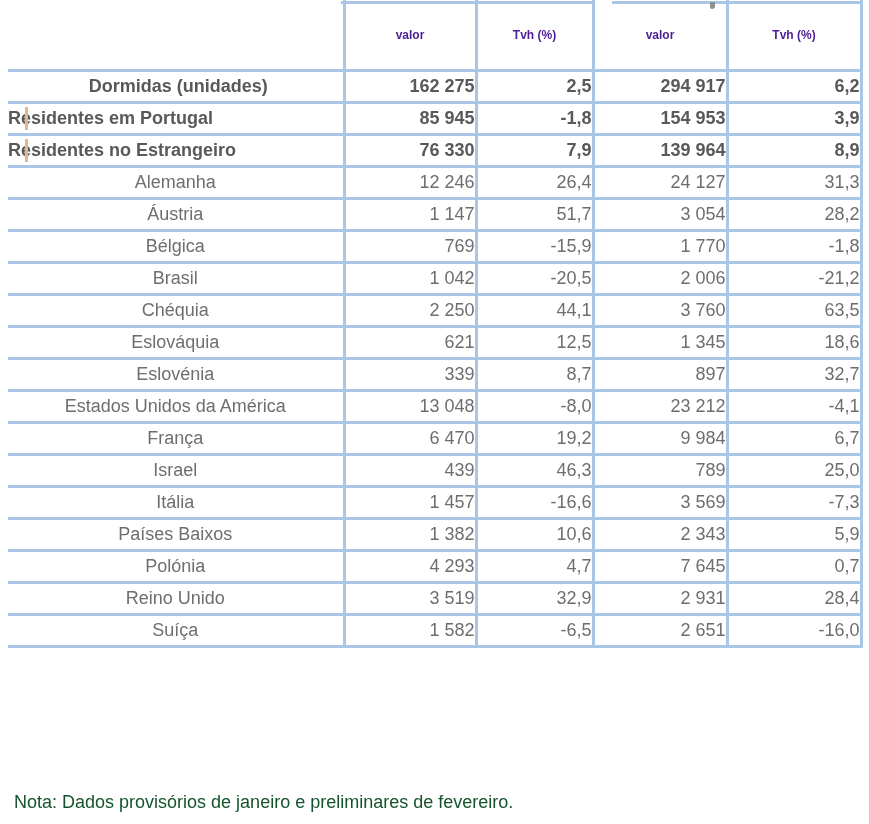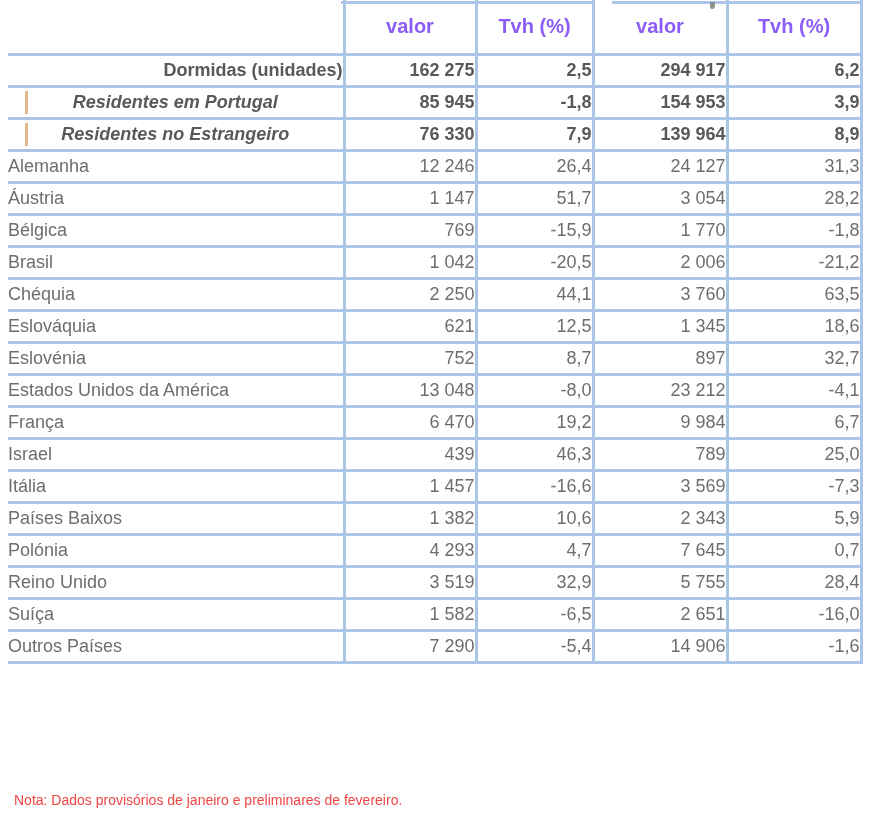--- a/index.html
+++ b/index.html
@@ -25,12 +25,12 @@
   table.stats tbody tr { border-bottom: 3px solid #abc5e6; }
   table.stats th {
     height: 37px;
-    padding: 8px;
+    padding: 16px;
     vertical-align: middle;
     text-align: center;
     font-weight: bold;
-    color: #8b5cf6;
-    font-size: 20px;
+    color: #4c1d95;
+    font-size: 12px;
   }
   table.stats td {
     height: 29px;

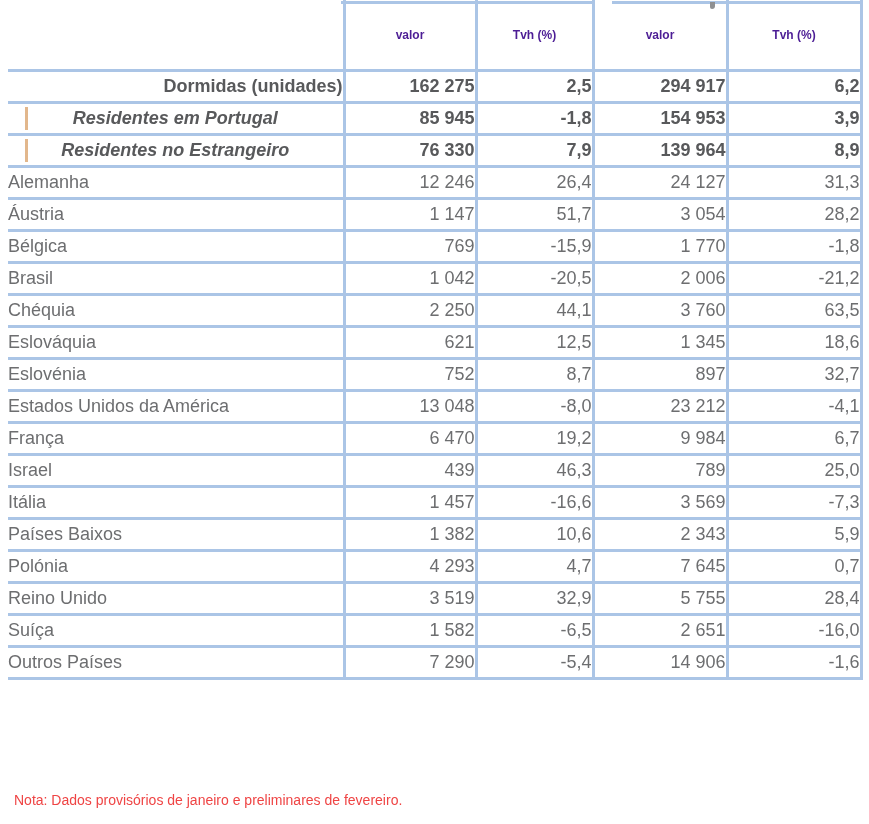--- a/index.html
+++ b/index.html
@@ -43,7 +43,7 @@
   .br { border-right: 3px solid #abc5e6; }
   td.num { text-align: right; padding-right: 10px; }
   td.label-cell { text-align: left; padding-right: 9px; position: relative; }
-  tr.row-total td.label-cell { text-align: right; padding-left: 6px; }
+  tr.row-total td.label-cell { text-align: center; padding-left: 6px; }
   tr.row-total td, tr.row-subtotal td { font-weight: bold; color: #58595b; }
   tr.row-subtotal td.label-cell { text-align: center; font-style: italic; }
   .indent-marker {

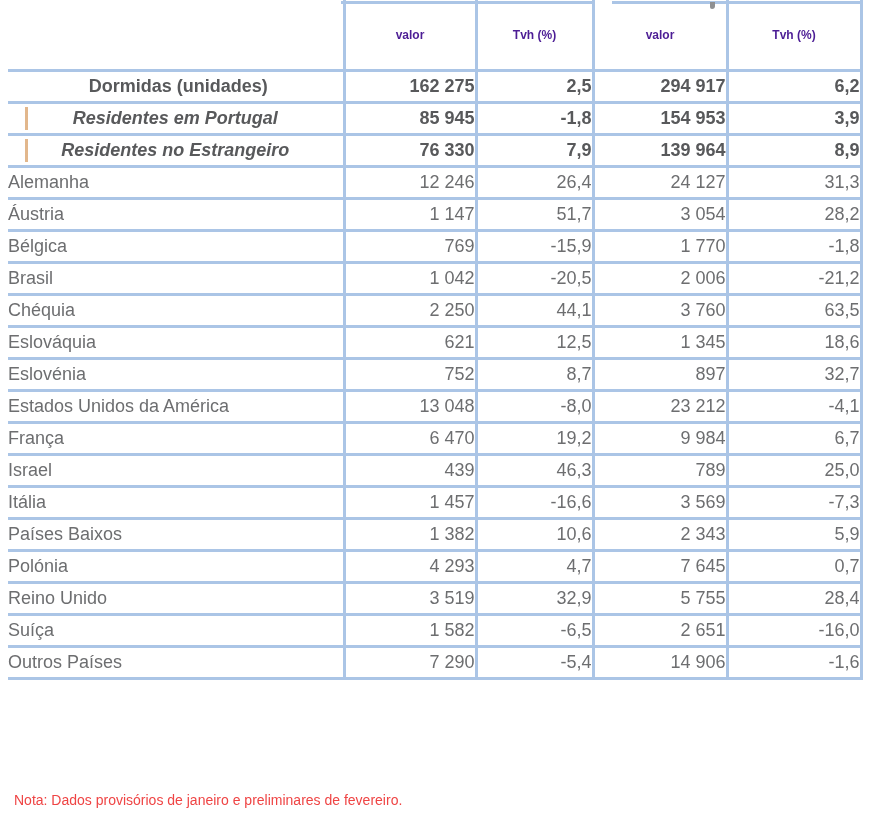--- a/index.html
+++ b/index.html
@@ -45,7 +45,7 @@
   td.label-cell { text-align: left; padding-right: 9px; position: relative; }
   tr.row-total td.label-cell { text-align: center; padding-left: 6px; }
   tr.row-total td, tr.row-subtotal td { font-weight: bold; color: #58595b; }
-  tr.row-subtotal td.label-cell { text-align: center; font-style: italic; }
+  tr.row-subtotal td.label-cell { text-align: left; }
   .indent-marker {
     position: absolute;
     left: 17px;

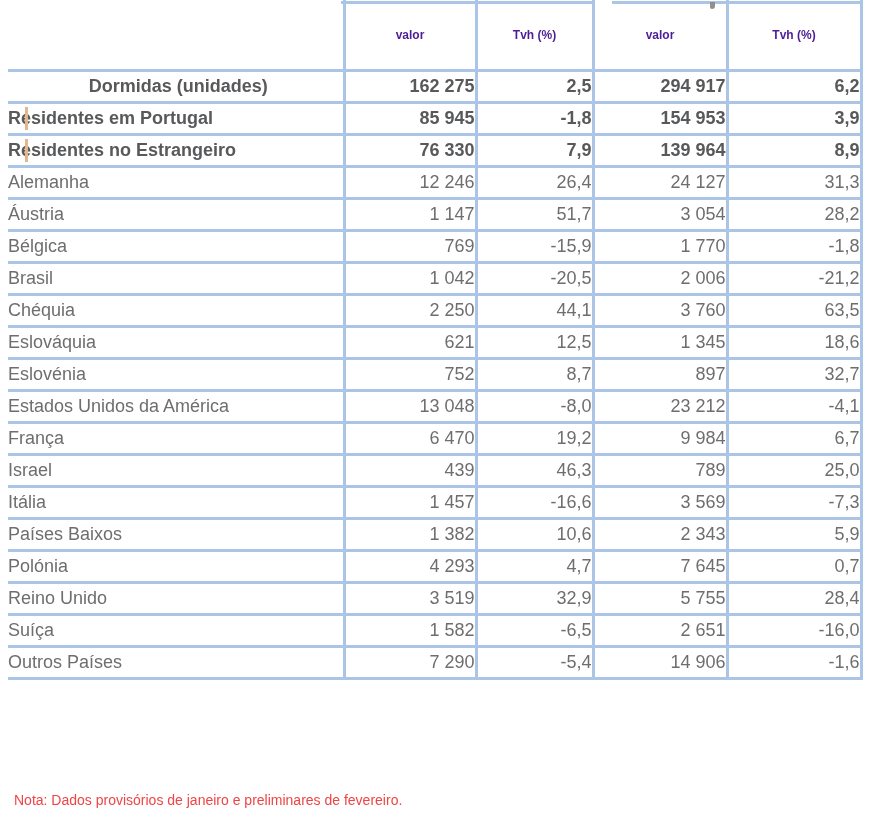--- a/index.html
+++ b/index.html
@@ -42,7 +42,7 @@
   .bl { border-left: 3px solid #abc5e6; }
   .br { border-right: 3px solid #abc5e6; }
   td.num { text-align: right; padding-right: 10px; }
-  td.label-cell { text-align: left; padding-right: 9px; position: relative; }
+  td.label-cell { text-align: center; padding-right: 9px; position: relative; }
   tr.row-total td.label-cell { text-align: center; padding-left: 6px; }
   tr.row-total td, tr.row-subtotal td { font-weight: bold; color: #58595b; }
   tr.row-subtotal td.label-cell { text-align: left; }

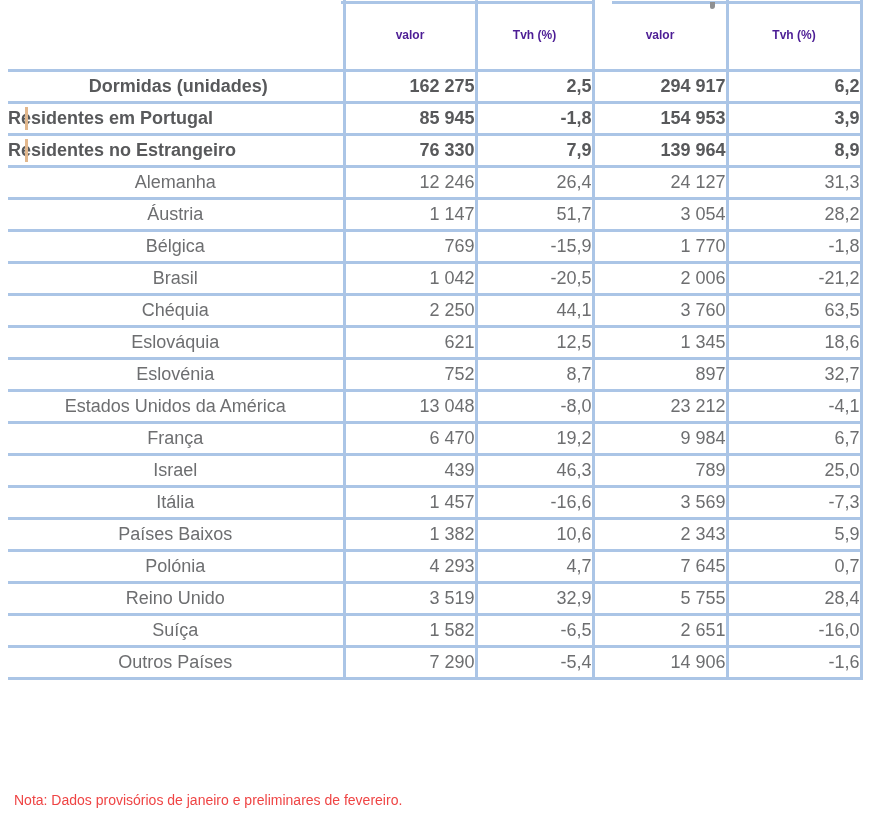--- a/index.html
+++ b/index.html
@@ -171,7 +171,7 @@
         </tr>
         <tr class="row-country">
           <td class="label-cell">Eslovénia</td>
-          <td class="num bl">752</td>
+          <td class="num bl">339</td>
           <td class="num bl">8,7</td>
           <td class="num bl">897</td>
           <td class="num bl br">32,7</td>

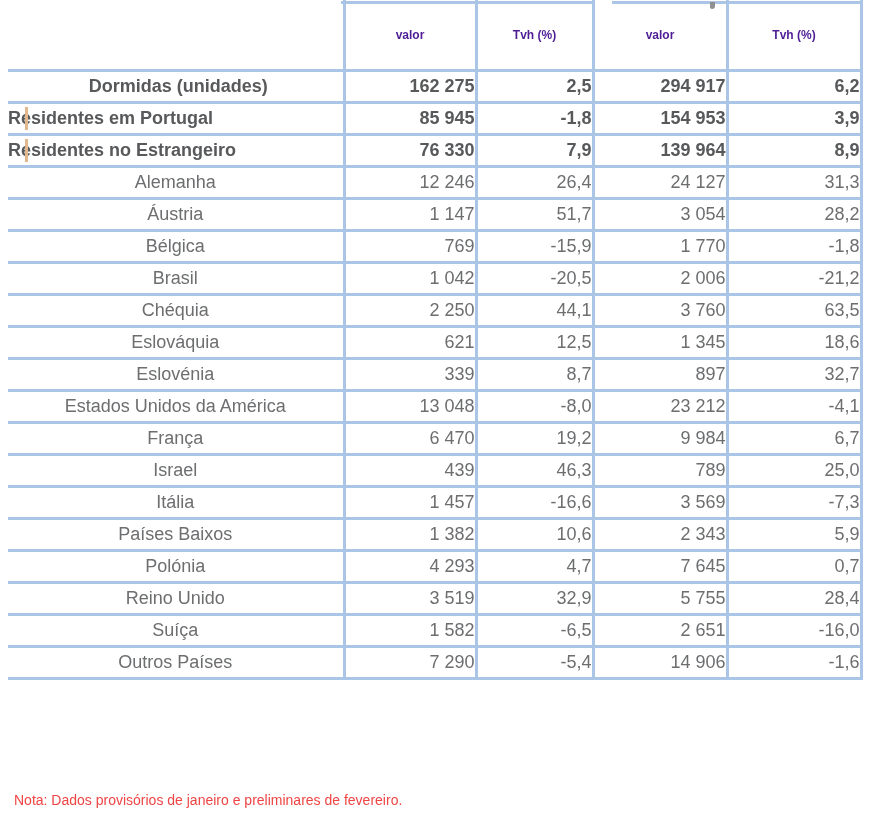--- a/index.html
+++ b/index.html
@@ -222,7 +222,7 @@
           <td class="label-cell">Reino Unido</td>
           <td class="num bl">3 519</td>
           <td class="num bl">32,9</td>
-          <td class="num bl">5 755</td>
+          <td class="num bl">2 931</td>
           <td class="num bl br">28,4</td>
         </tr>
         <tr class="row-country">

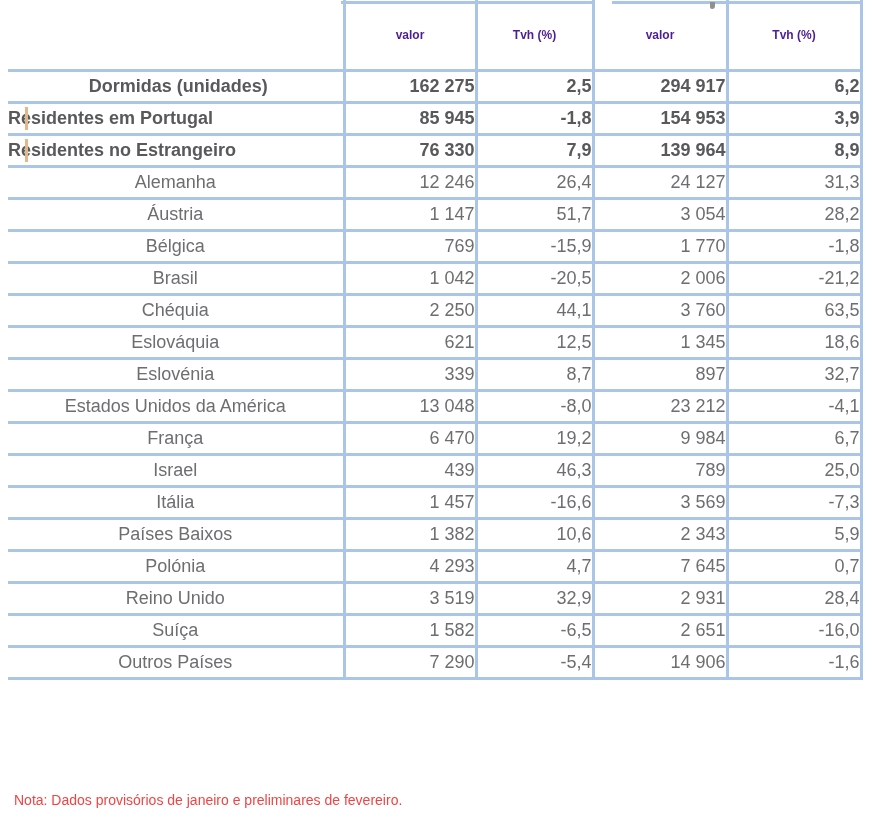--- a/index.html
+++ b/index.html
@@ -232,13 +232,6 @@
           <td class="num bl">2 651</td>
           <td class="num bl br">-16,0</td>
         </tr>
-        <tr class="row-country">
-          <td class="label-cell">Outros Países</td>
-          <td class="num bl">7 290</td>
-          <td class="num bl">-5,4</td>
-          <td class="num bl">14 906</td>
-          <td class="num bl br">-1,6</td>
-        </tr>
       </tbody>
   </table>
 

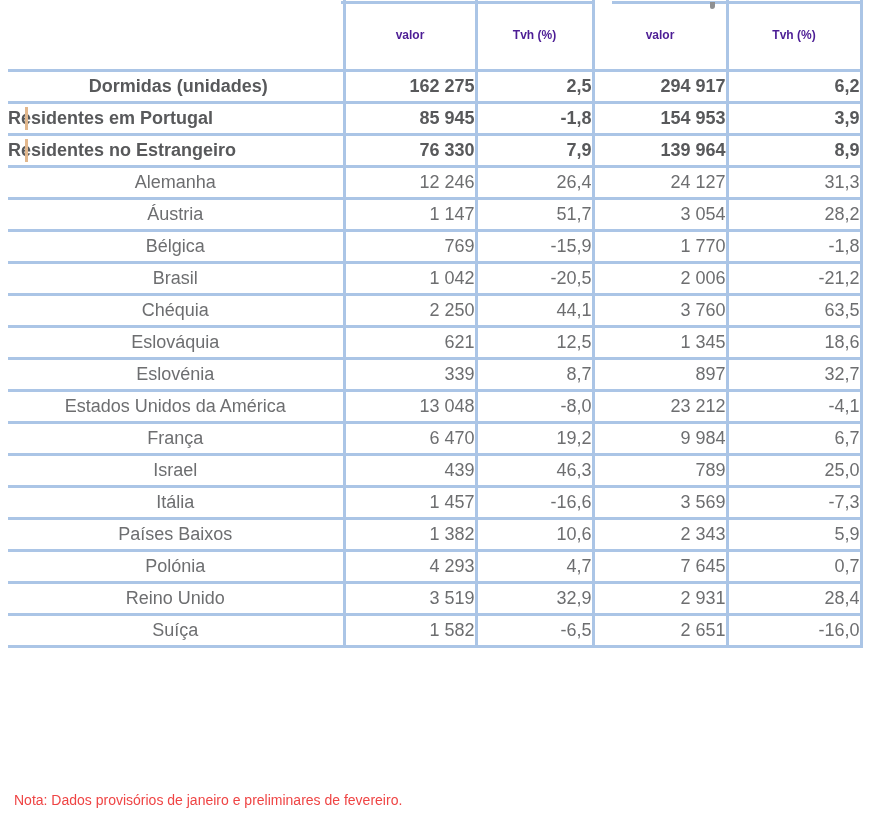--- a/index.html
+++ b/index.html
@@ -75,8 +75,8 @@
     position: absolute;
     left: 14px;
     top: 792px;
-    font-size: 14px;
-    color: #ef4444;
+    font-size: 18px;
+    color: #14532d;
   }
 </style>
 </head>

